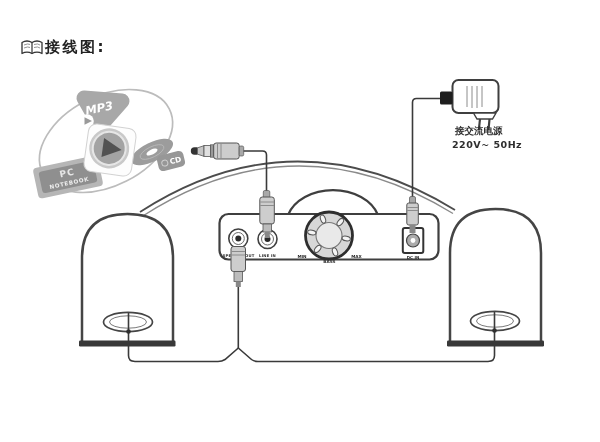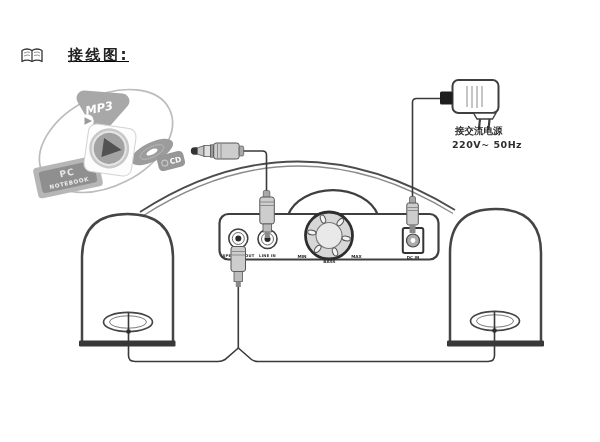--- a/index.html
+++ b/index.html
@@ -8,7 +8,7 @@
     font-family:"DejaVu Sans","Liberation Sans",sans-serif;
   }
   .header{
-    position:absolute;top:46px;left:21px;display:flex;align-items:center;gap:25px;z-index:5;text-decoration:underline;
+    position:absolute;top:38px;left:21px;display:flex;align-items:center;gap:2px;z-index:5;
   }
   .page-title{
     font-size:15px;font-weight:bold;color:#222;letter-spacing:2.5px;

